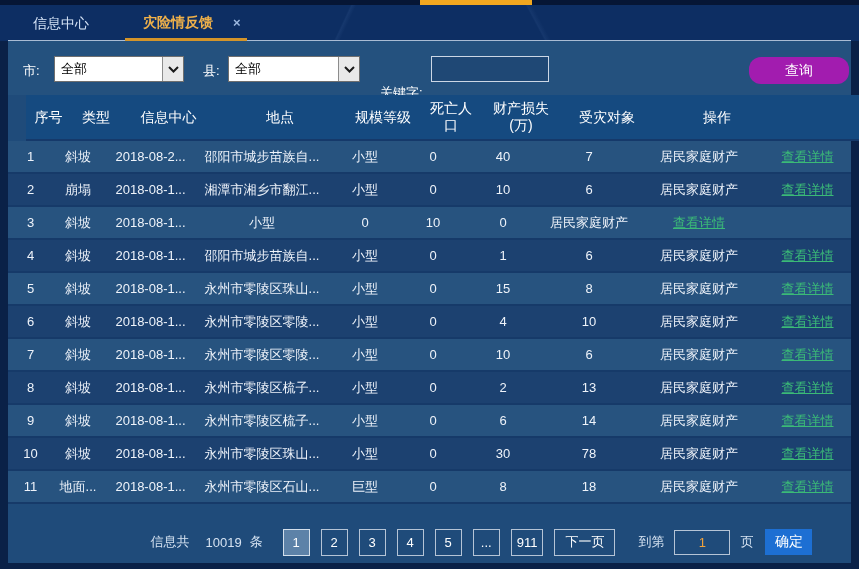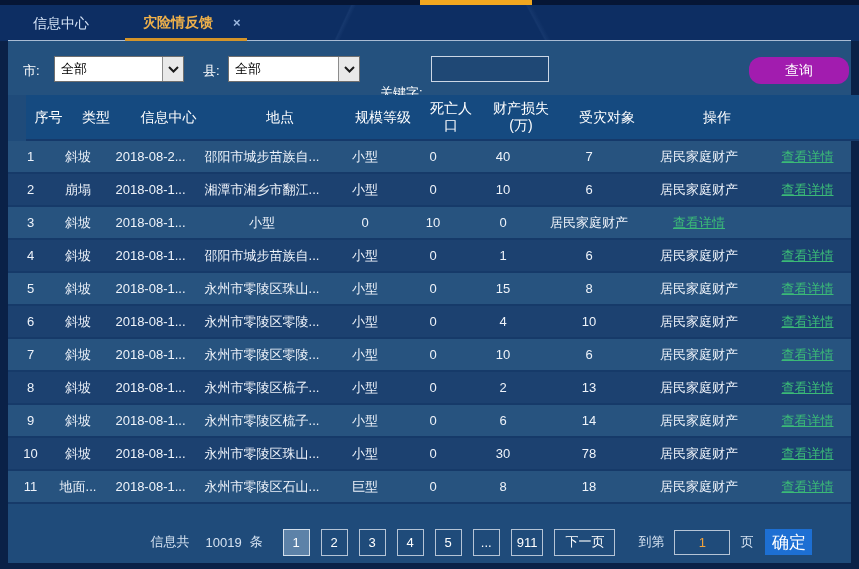--- a/index.html
+++ b/index.html
@@ -73,7 +73,7 @@
           color:#f0a23c; text-align:center; font-size:13px; outline:none; }
   .page-unit { margin:0 12px 0 10px; }
   .confirm-btn { width:47px; height:26px; background:#1d6fd3; border:none; color:#fff;
-          font-size:17px; cursor:pointer; }
+          font-size:14px; cursor:pointer; }
 </style>
 </head>
 <body>

